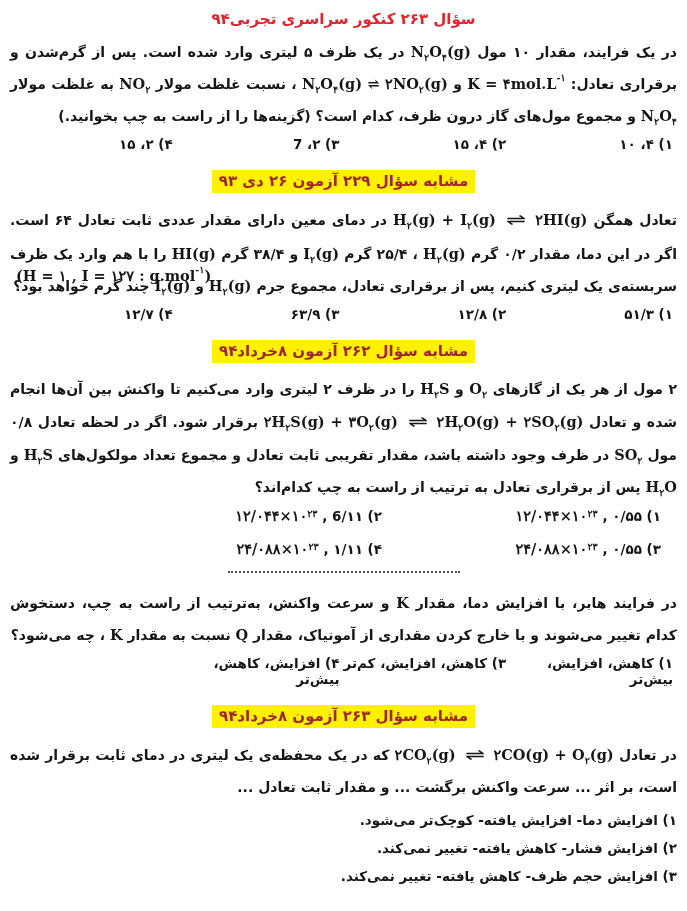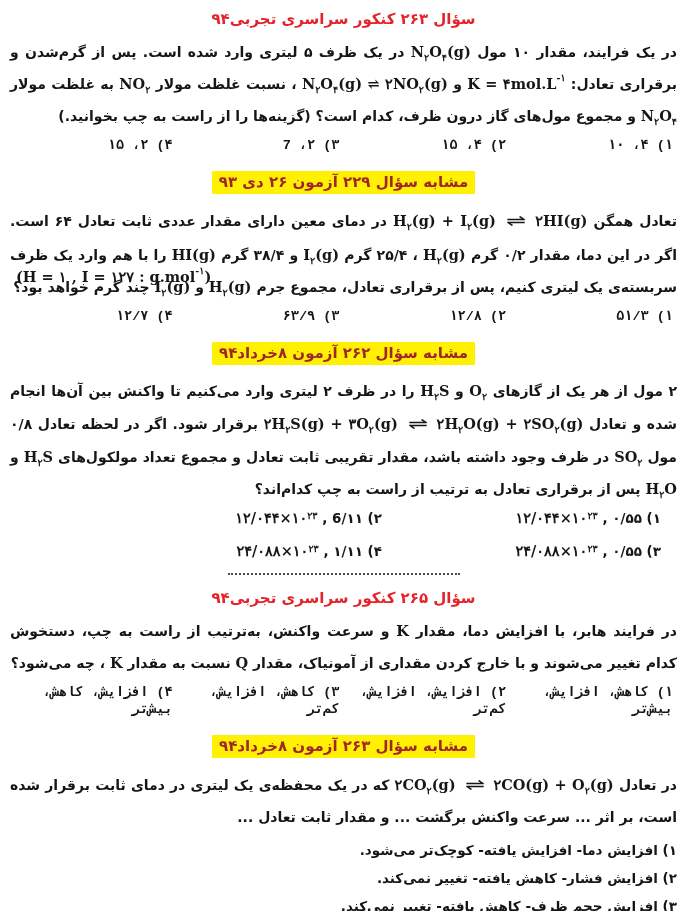--- a/index.html
+++ b/index.html
@@ -20,7 +20,7 @@
   .eqarrow{display:inline-block;transform:scaleX(1.5);font-weight:400;padding:0 7px;font-size:16px;}
   .opts{font-size:13.5px;margin:2px 0 18px;}
   .opts4{display:grid;grid-template-columns:repeat(4,1fr);}
-  .opts4 .opt{text-align:right;padding-right:4px;font-family:Liberation Mono, monospace;}
+  .opts4 .opt{text-align:right;padding-right:4px;}
   .opts2{display:grid;grid-template-columns:255px 255px;column-gap:24px;row-gap:16px;
          justify-content:start;padding-right:16px;margin-bottom:14px;}
   .opts2 .opt{text-align:right;}

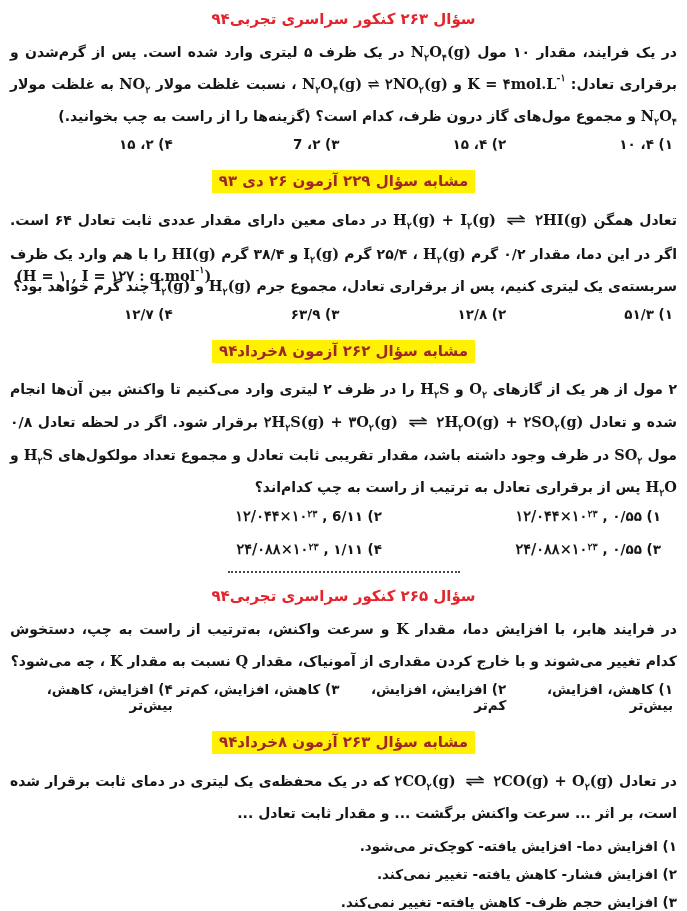--- a/index.html
+++ b/index.html
@@ -78,7 +78,6 @@
   <div class="dots"></div>
 
   <section>
-    <div class="hdr-red">سؤال ۲۶۵ کنکور سراسری تجربی۹۴</div>
     <p class="qbody"><span>در فرایند هابر، با افزایش دما، مقدار</span> <span class="chem" dir="ltr">K</span> <span>و سرعت واکنش، به‌ترتیب از راست به چپ، دستخوش کدام تغییر می‌شوند و با خارج کردن مقداری از آمونیاک، مقدار</span> <span class="chem" dir="ltr">Q</span> <span>نسبت به مقدار</span> <span class="chem" dir="ltr">K</span> <span>، چه می‌شود؟</span> </p>
     <div class="opts opts4">
       <div class="opt"><span>۱) کاهش، افزایش، بیش‌تر</span> </div>

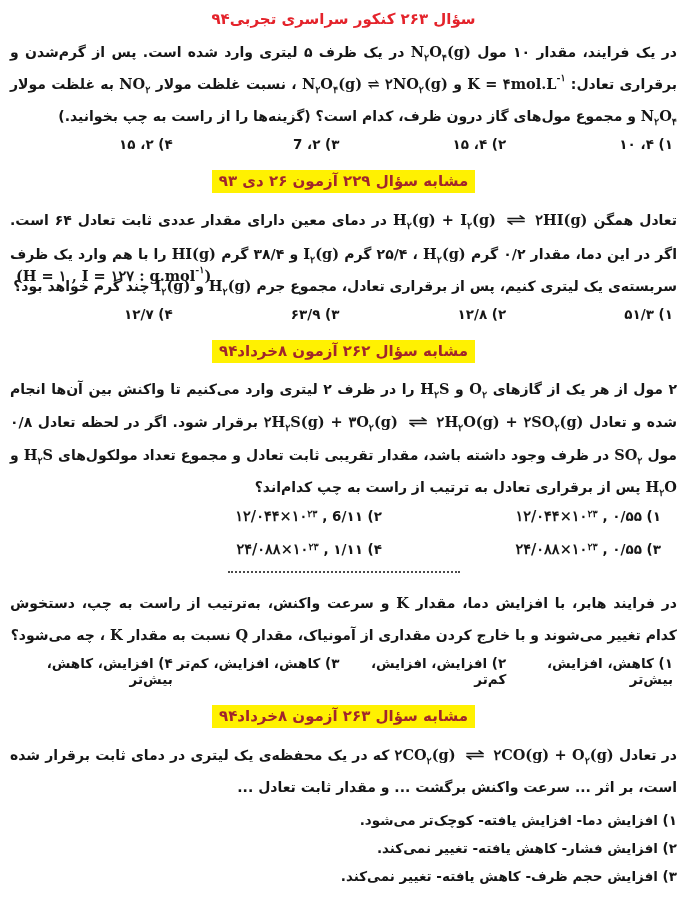--- a/index.html
+++ b/index.html
@@ -81,7 +81,6 @@
     <p class="qbody"><span>در فرایند هابر، با افزایش دما، مقدار</span> <span class="chem" dir="ltr">K</span> <span>و سرعت واکنش، به‌ترتیب از راست به چپ، دستخوش کدام تغییر می‌شوند و با خارج کردن مقداری از آمونیاک، مقدار</span> <span class="chem" dir="ltr">Q</span> <span>نسبت به مقدار</span> <span class="chem" dir="ltr">K</span> <span>، چه می‌شود؟</span> </p>
     <div class="opts opts4">
       <div class="opt"><span>۱) کاهش، افزایش، بیش‌تر</span> </div>
-      <div class="opt"><span>۲) افزایش، افزایش، کم‌تر</span> </div>
       <div class="opt"><span>۳) کاهش، افزایش، کم‌تر</span> </div>
       <div class="opt"><span>۴) افزایش، کاهش، بیش‌تر</span> </div>
     </div>

